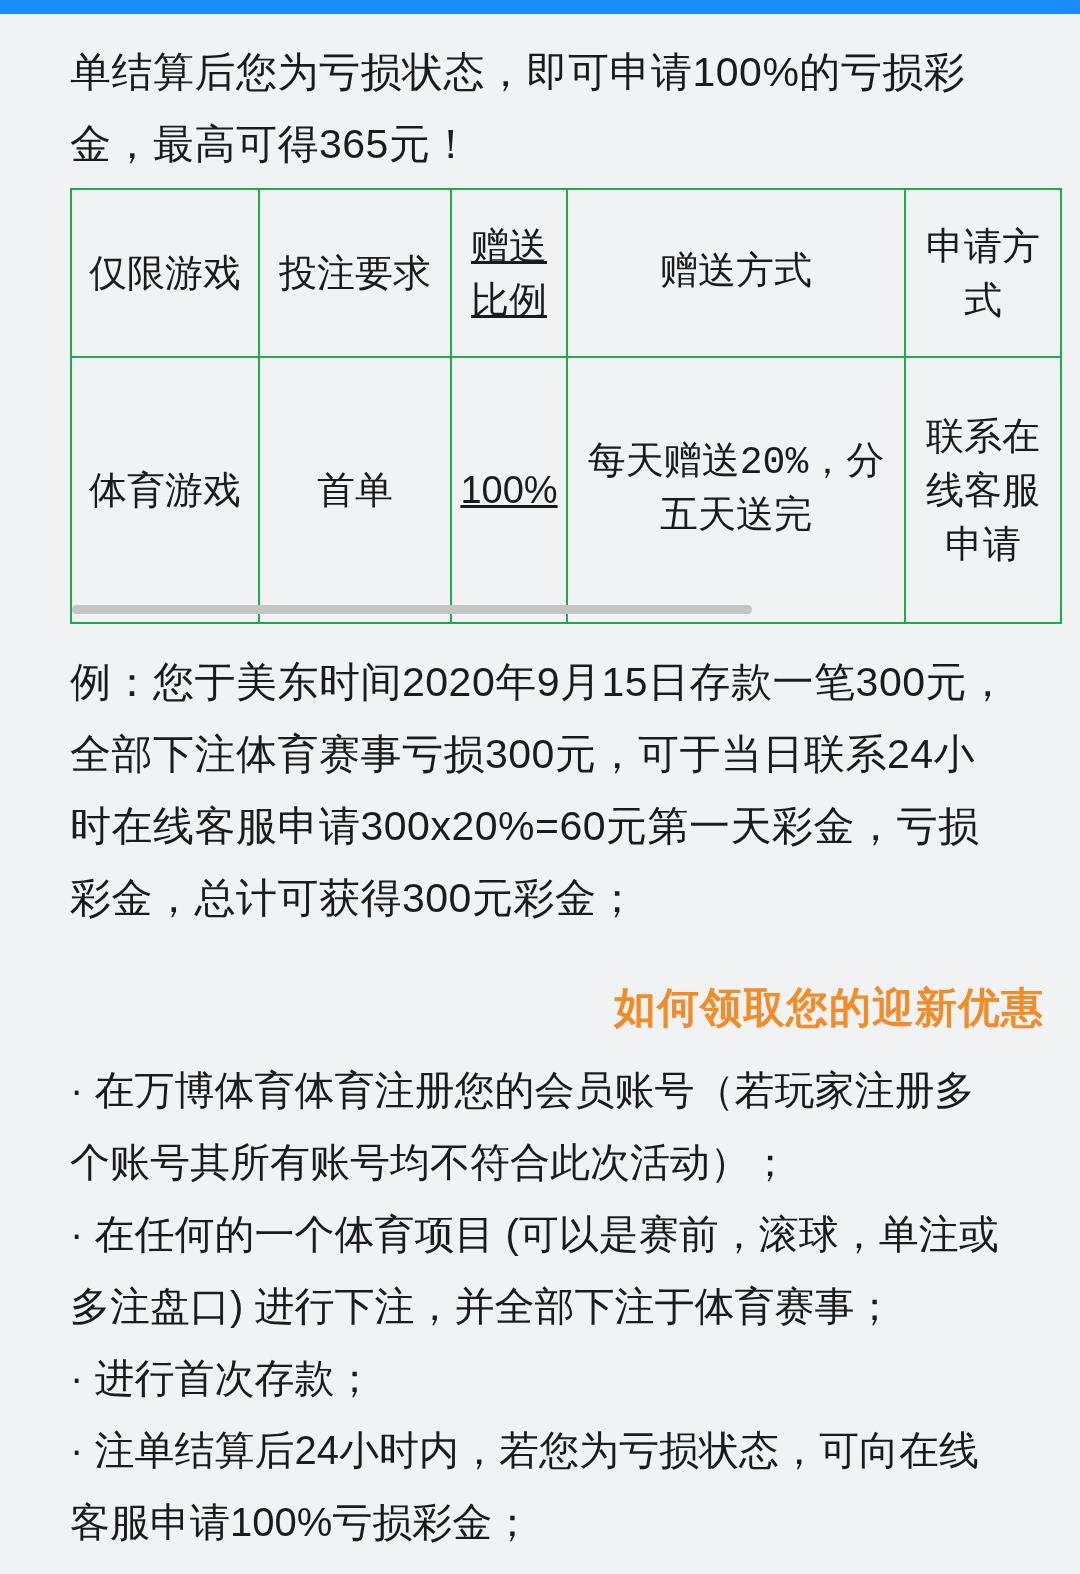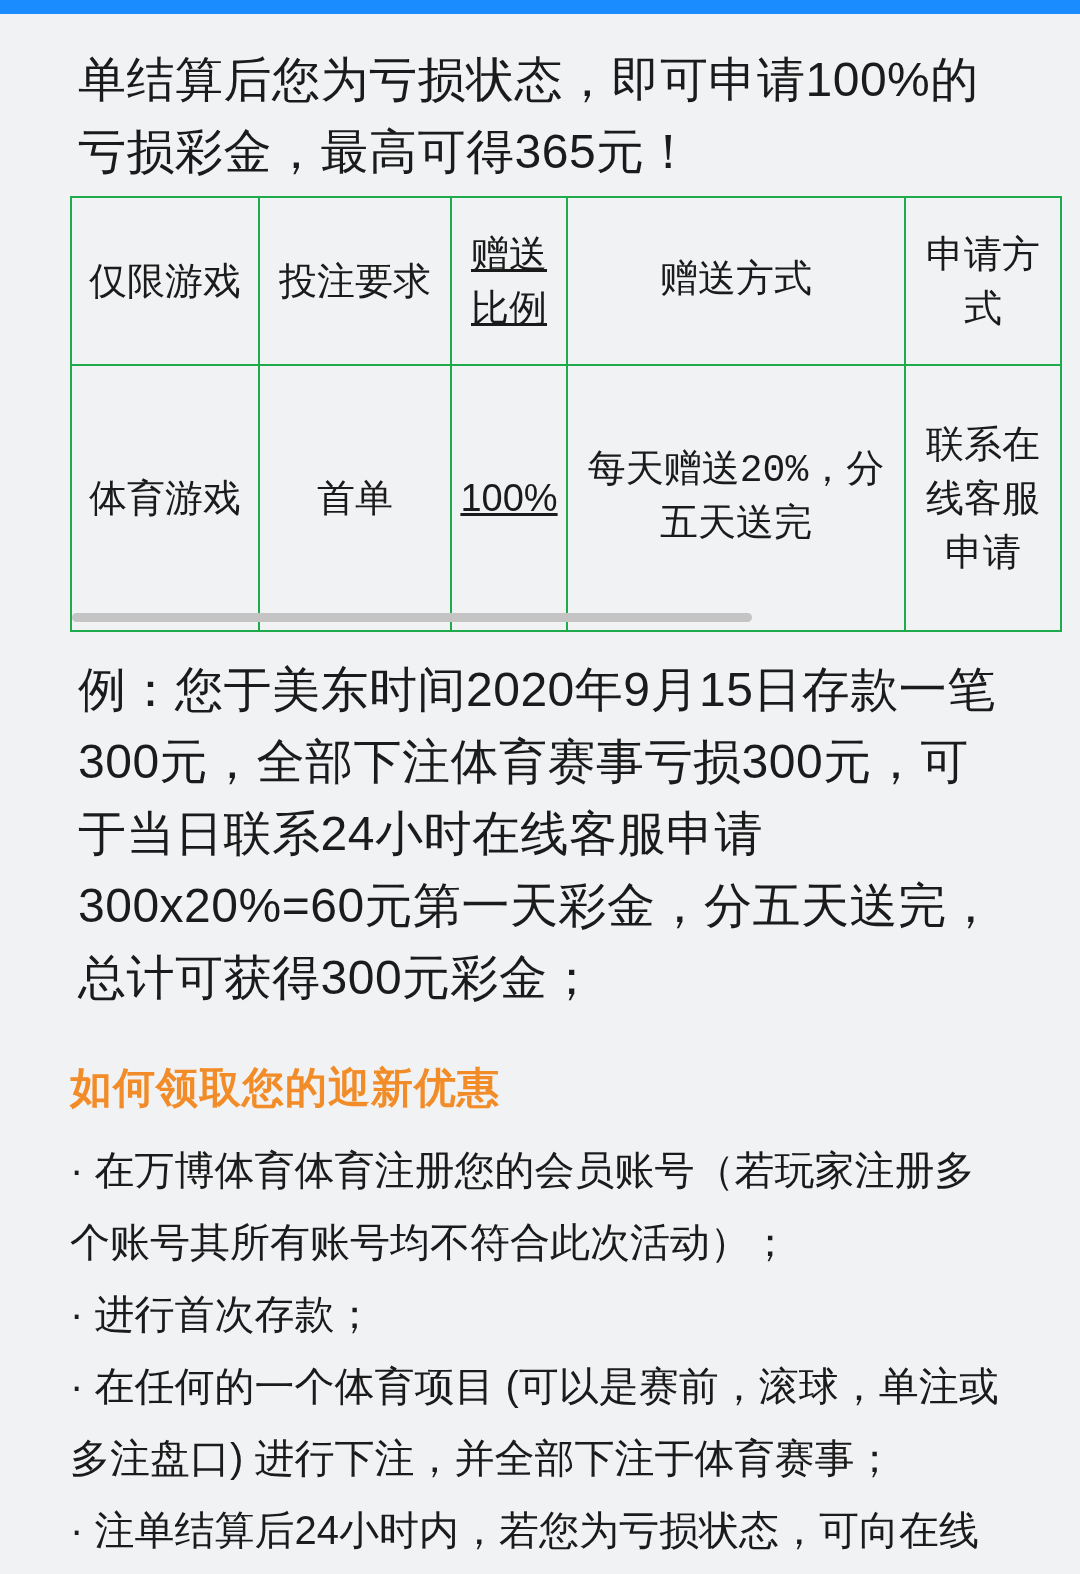--- a/index.html
+++ b/index.html
@@ -41,11 +41,11 @@
     box-sizing: border-box;
   }
   .para {
-    font-size: 48px;
+    font-size: 41px;
     line-height: 72px;
     color: #1b1b1b;
     letter-spacing: 0.5px;
-    margin: 8px;
+    margin: 0;
     padding: 0 30px 0 34px;
   }
   .para-top {

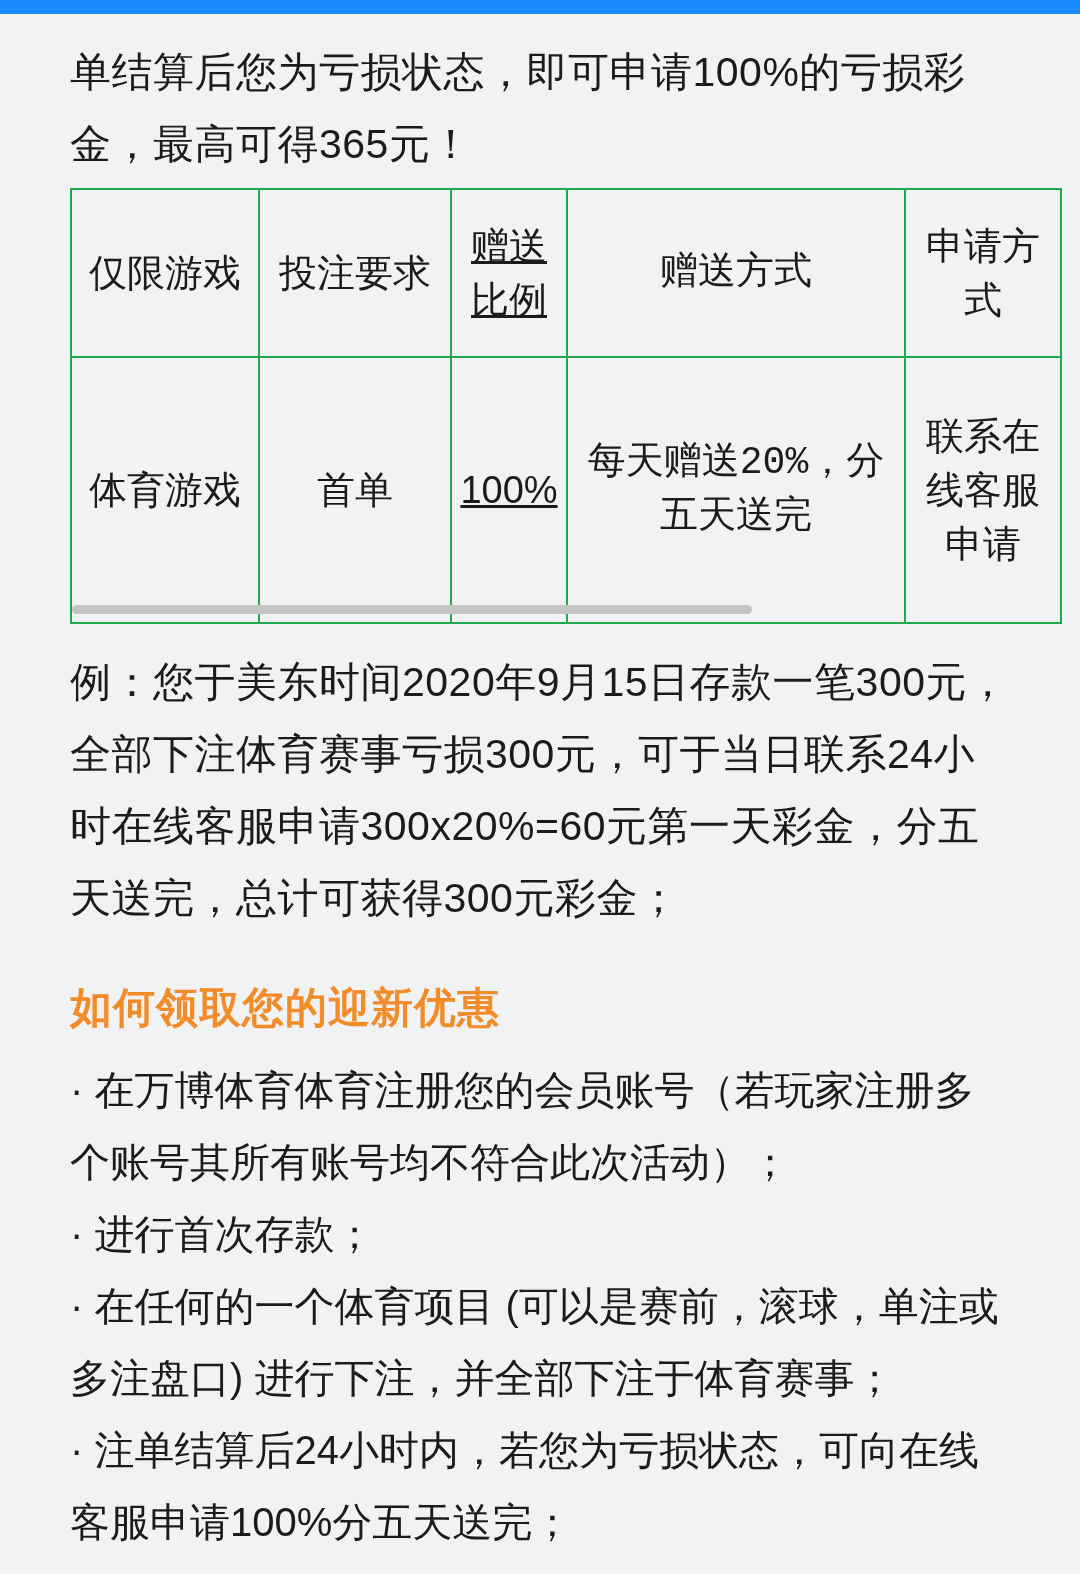--- a/index.html
+++ b/index.html
@@ -158,7 +158,7 @@
       <div class="scroll-thumb"></div>
     </div>
 
-    <p class="para example">例：您于美东时间2020年9月15日存款一笔300元，全部下注体育赛事亏损300元，可于当日联系24小时在线客服申请300x20%=60元第一天彩金，分五天送完，总计可获得300元彩金；</p>
+    <p class="para example">例：您于美东时间2020年9月15日存款一笔300元，全部下注体育赛事亏损300元，可于当日联系24小时在线客服申请300x20%=60元第一天彩金，亏损彩金，总计可获得300元彩金；</p>
 
     <h2 class="section-title">如何领取您的迎新优惠</h2>
 

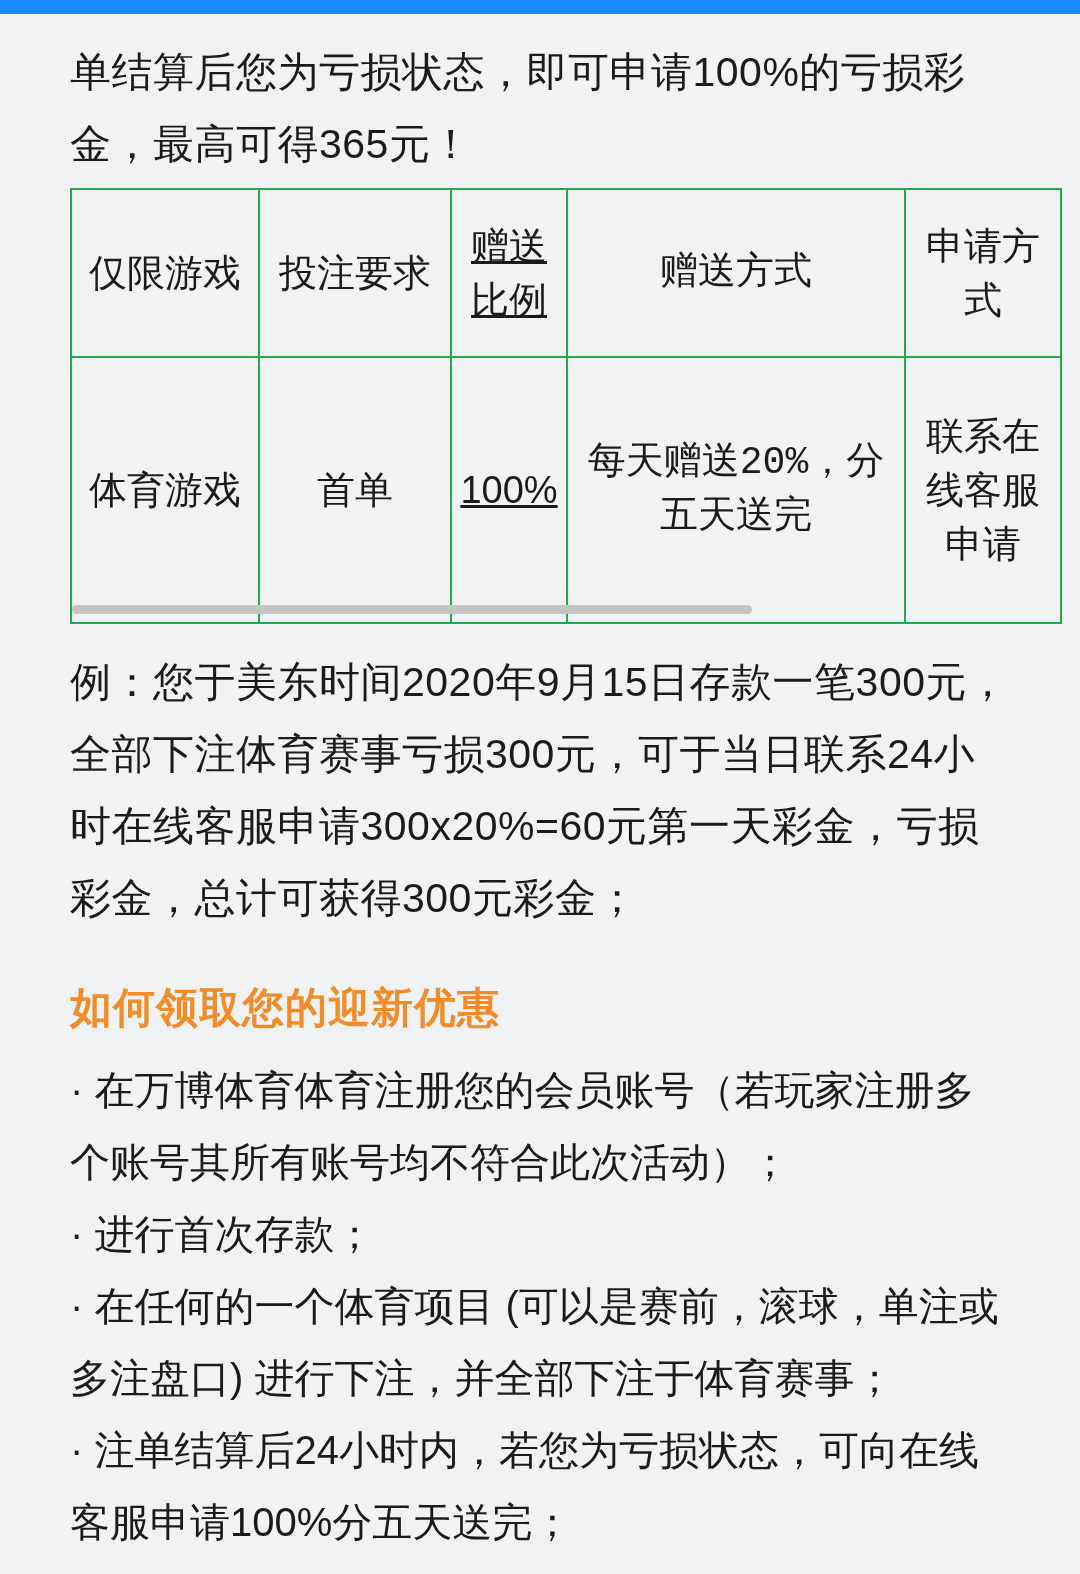--- a/index.html
+++ b/index.html
@@ -112,6 +112,7 @@
     margin: 38px 0 10px 0;
     padding: 0 0 0 34px;
     letter-spacing: 1px;
+    text-align: right;
   }
   .bullets {
     margin: 0;

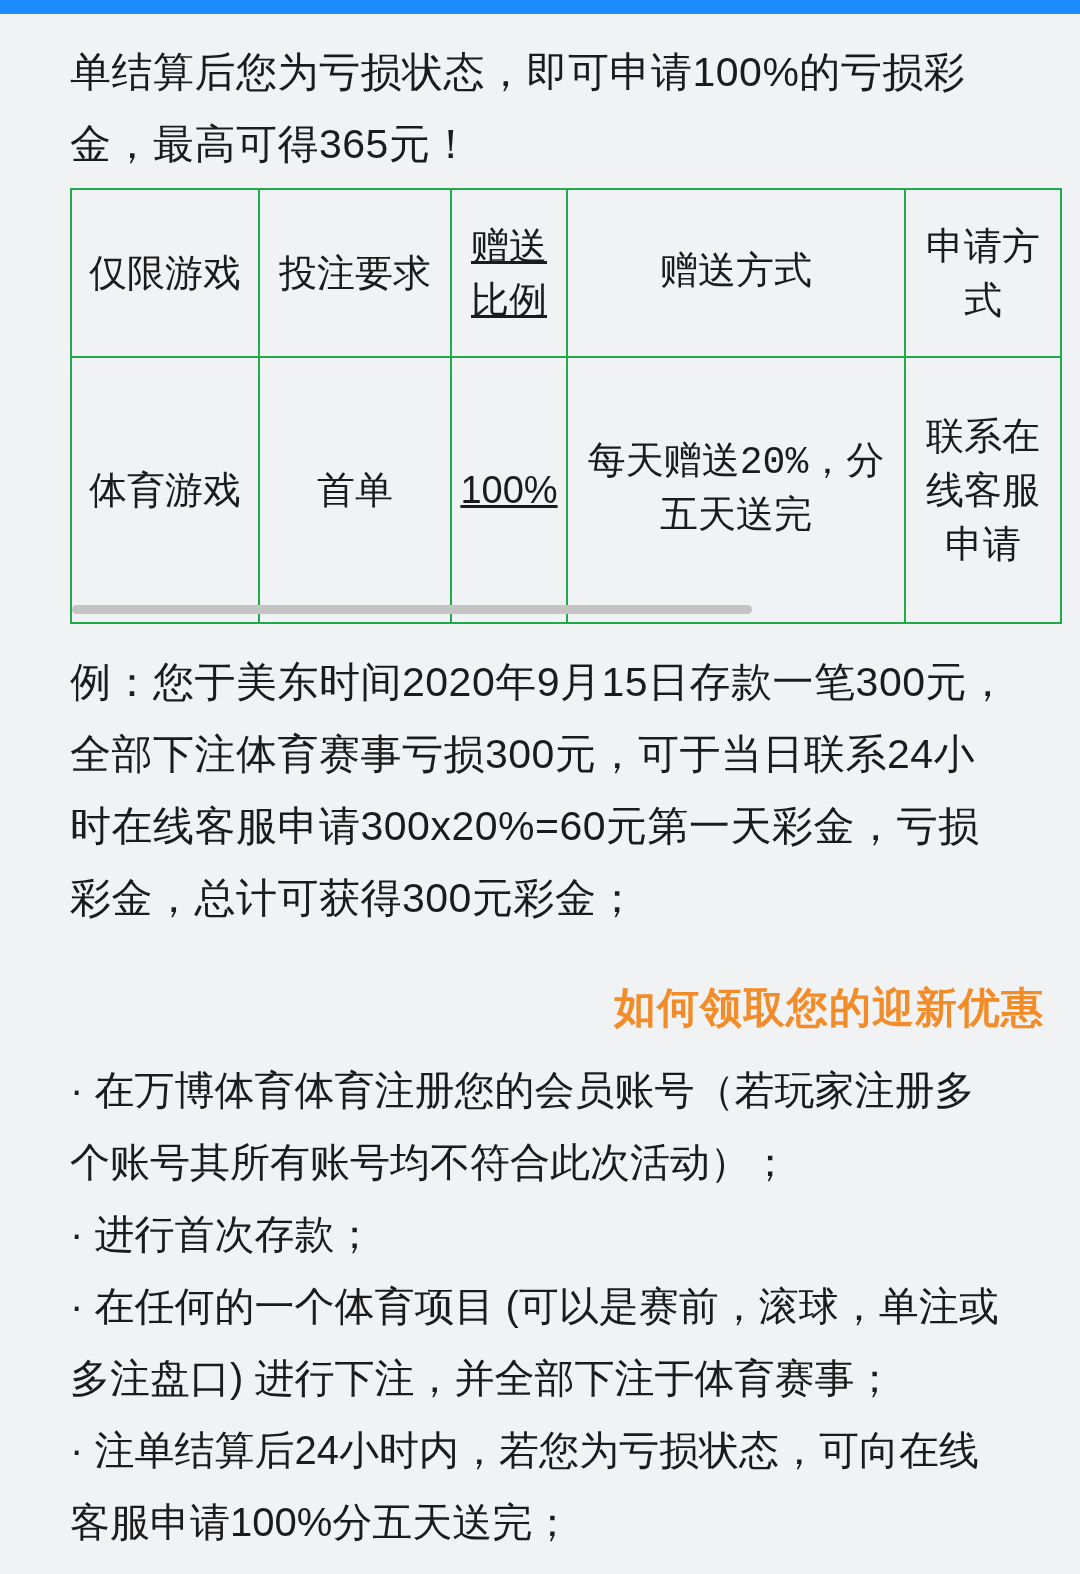--- a/index.html
+++ b/index.html
@@ -165,8 +165,8 @@
 
     <div class="bullets">
       <p class="bullet">· 在万博体育体育注册您的会员账号（若玩家注册多个账号其所有账号均不符合此次活动）；</p>
+      <p class="bullet">· 在任何的一个体育项目 (可以是赛前，滚球，单注或多注盘口) 进行下注，并全部下注于体育赛事；</p>
       <p class="bullet">· 进行首次存款；</p>
-      <p class="bullet">· 在任何的一个体育项目 (可以是赛前，滚球，单注或多注盘口) 进行下注，并全部下注于体育赛事；</p>
       <p class="bullet">· 注单结算后24小时内，若您为亏损状态，可向在线客服申请100%分五天送完；</p>
     </div>
 

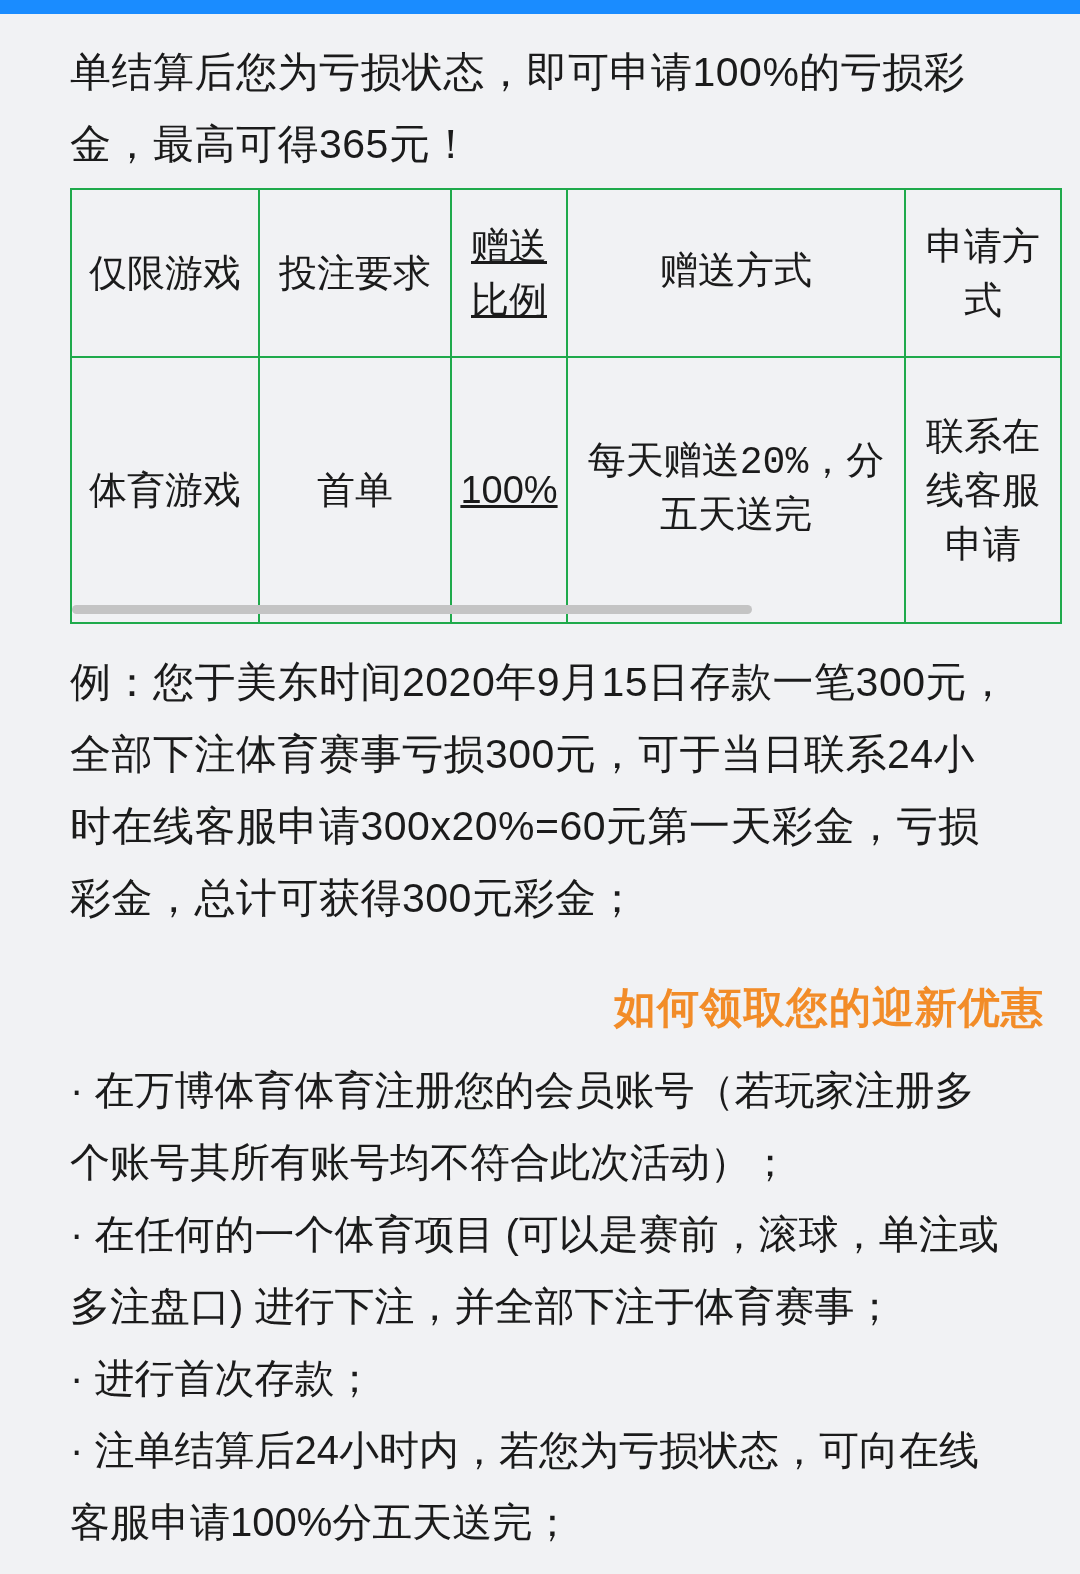--- a/index.html
+++ b/index.html
@@ -167,7 +167,7 @@
       <p class="bullet">· 在万博体育体育注册您的会员账号（若玩家注册多个账号其所有账号均不符合此次活动）；</p>
       <p class="bullet">· 在任何的一个体育项目 (可以是赛前，滚球，单注或多注盘口) 进行下注，并全部下注于体育赛事；</p>
       <p class="bullet">· 进行首次存款；</p>
-      <p class="bullet">· 注单结算后24小时内，若您为亏损状态，可向在线客服申请100%分五天送完；</p>
+      <p class="bullet">· 注单结算后24小时内，若您为亏损状态，可向在线客服申请100%亏损彩金；</p>
     </div>
 
   </div>

